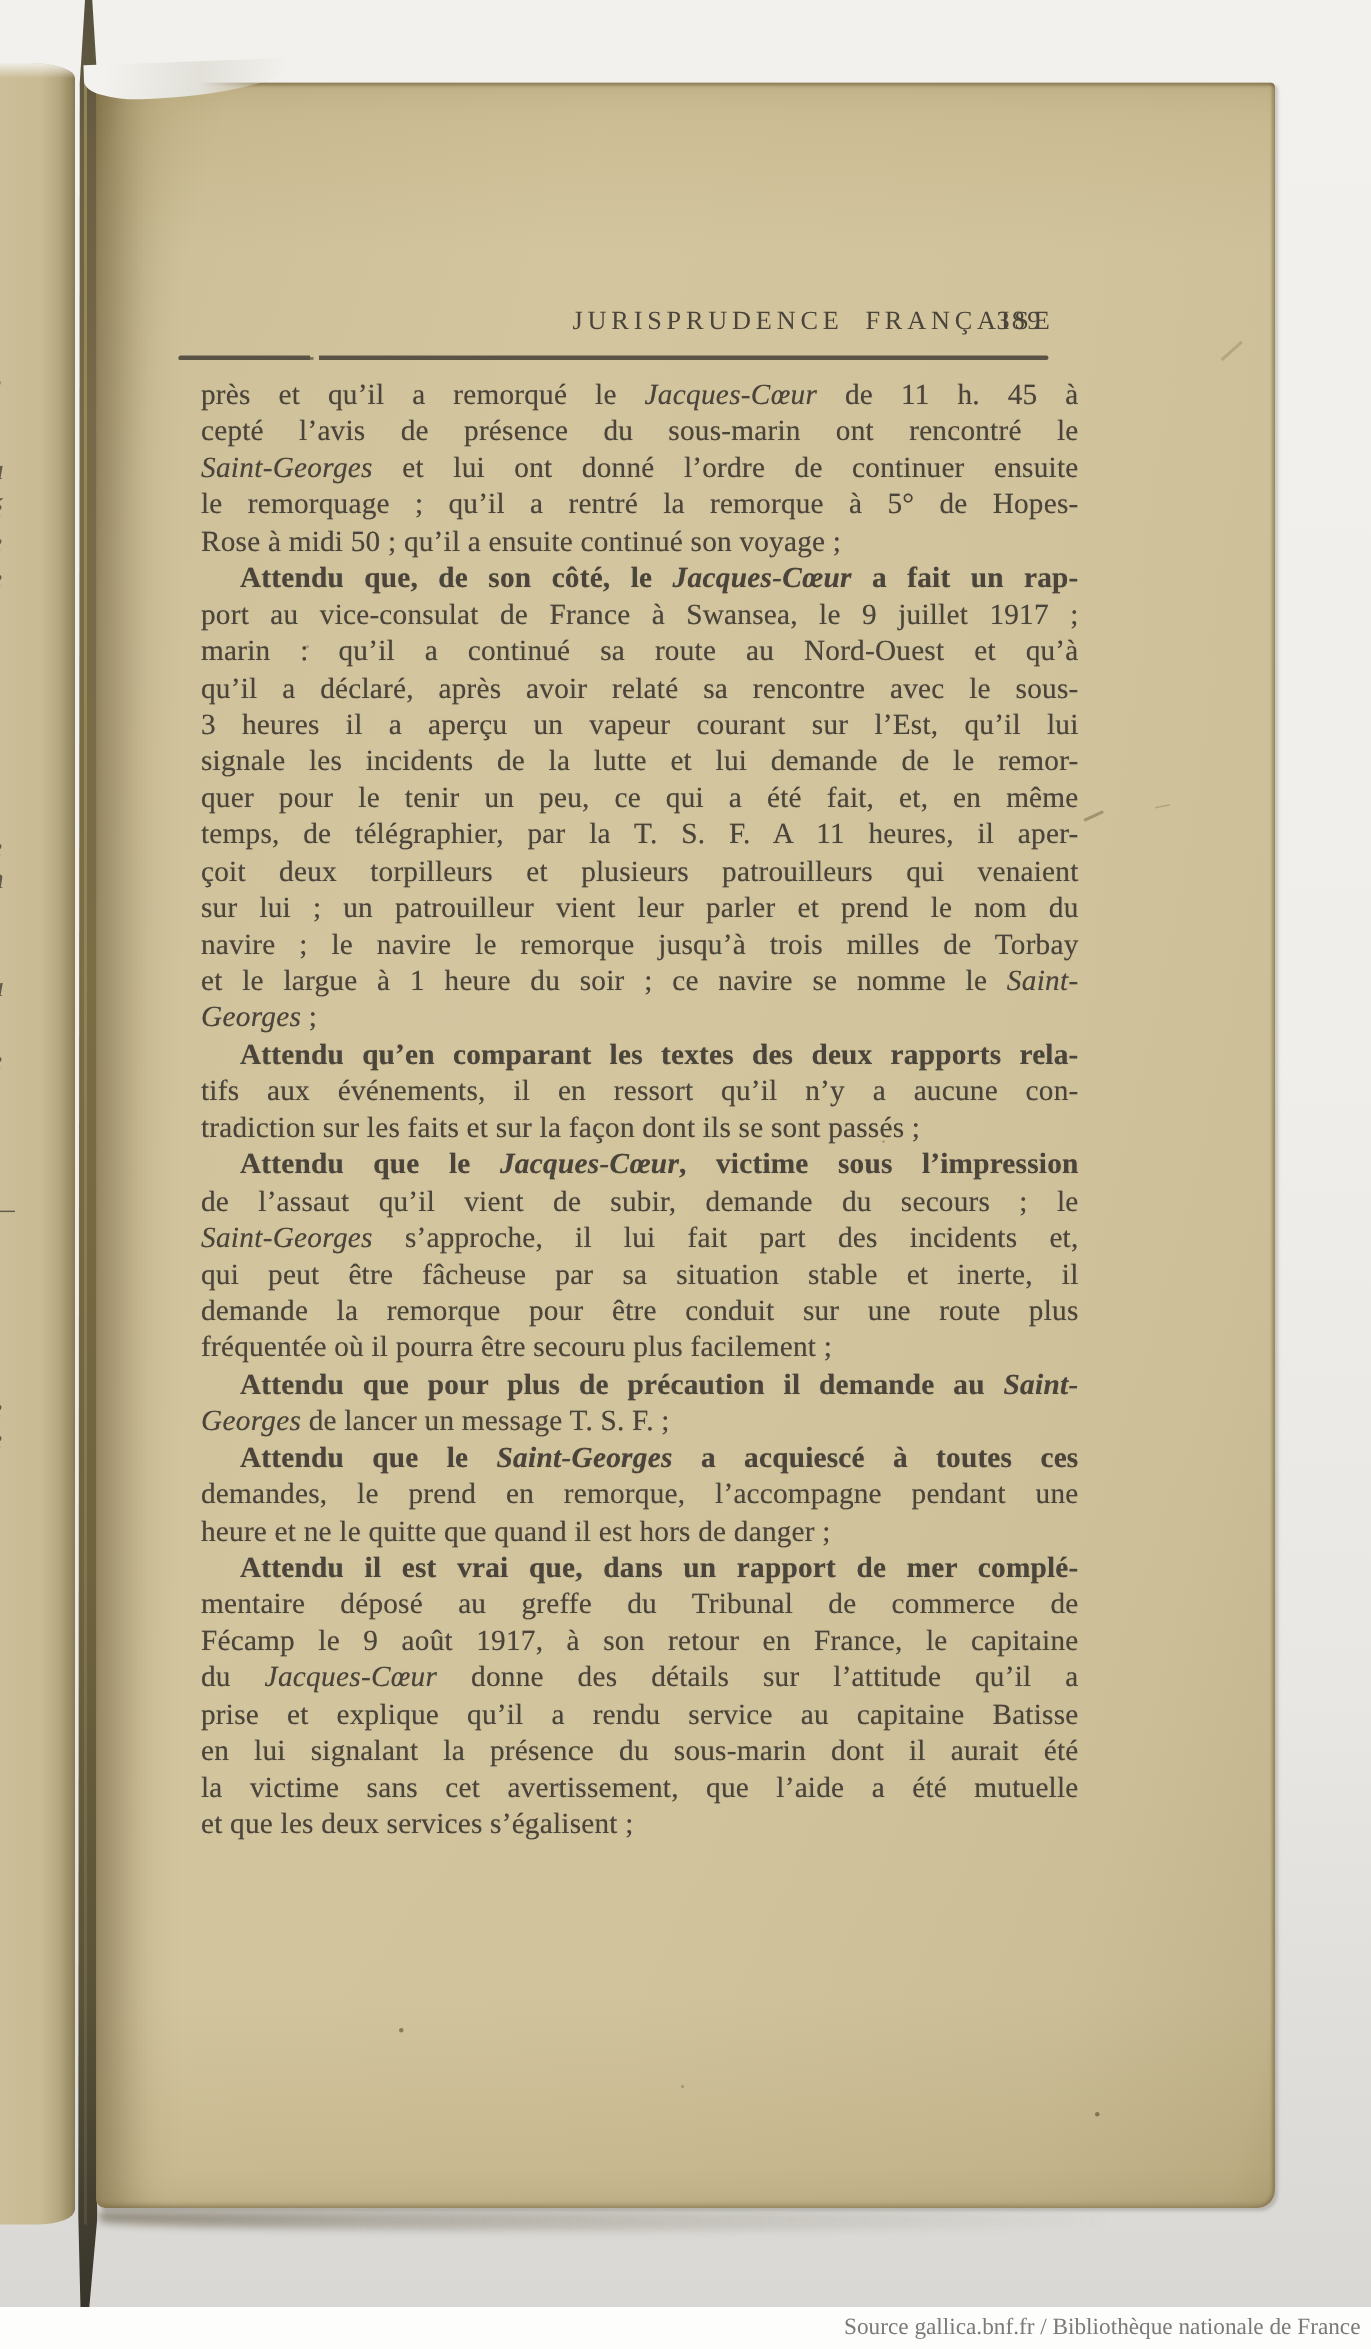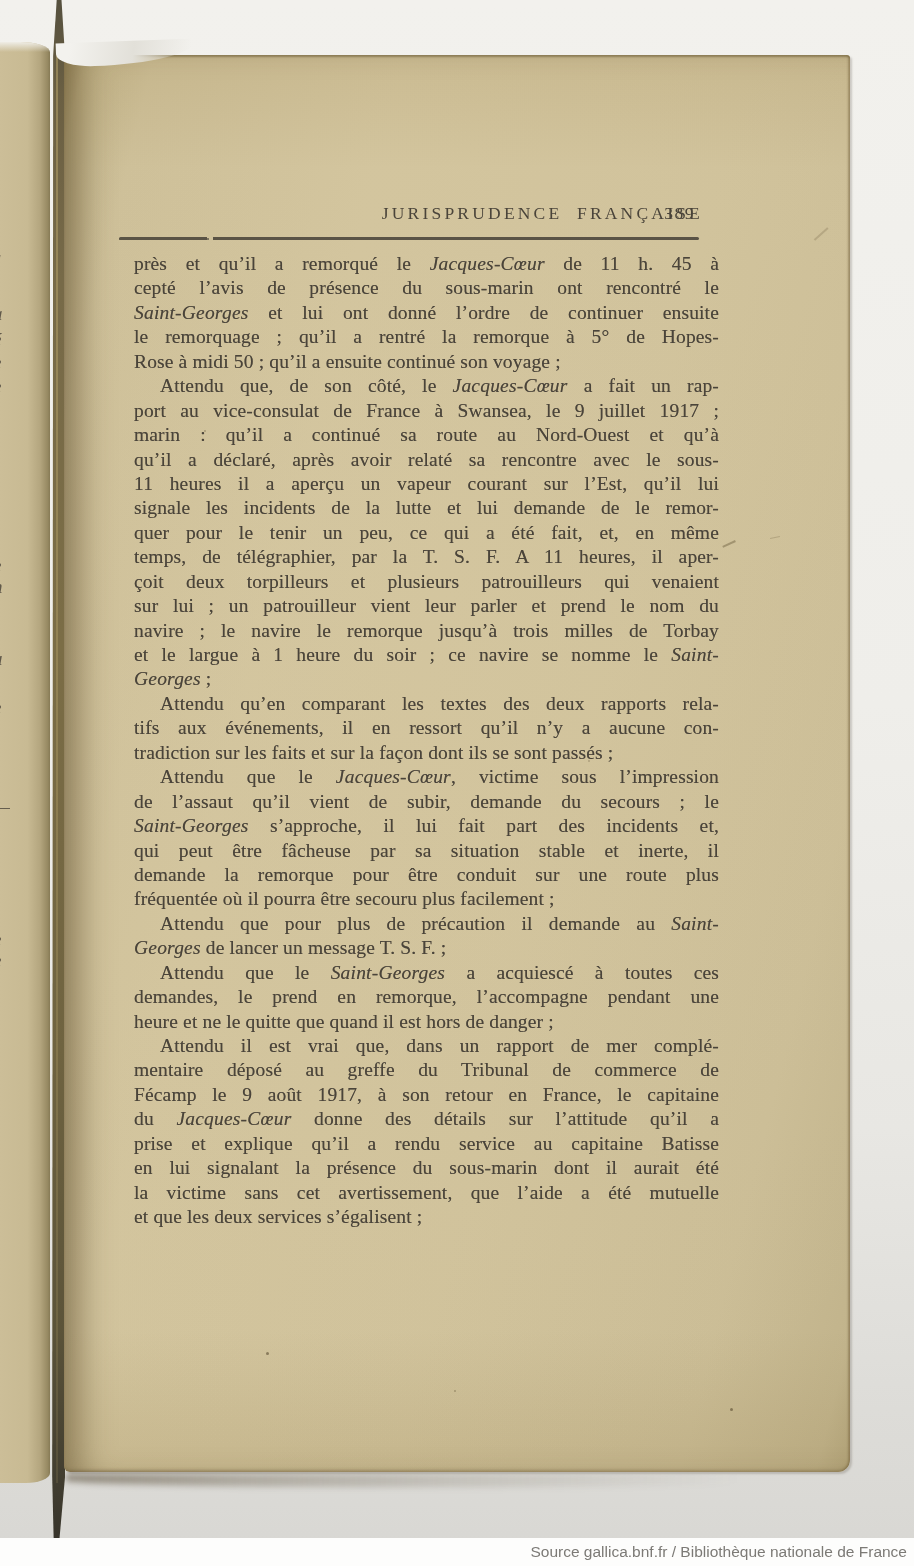--- a/index.html
+++ b/index.html
@@ -59,7 +59,7 @@
   .line{text-align:justify;text-align-last:justify;height:24.45px;overflow:visible;
     letter-spacing:.15px;text-shadow:0 0 .5px rgba(74,68,56,.55);}
   .line.last{text-align-last:left;}
-  .para.indent .line:first-child{text-indent:26px;}
+  .para.indent .line:first-child{text-indent:26px;font-weight:bold;}
   .line i{font-style:italic;letter-spacing:.2px;}
   
   .speck{position:absolute;border-radius:50%;background:rgba(80,66,40,.55);}

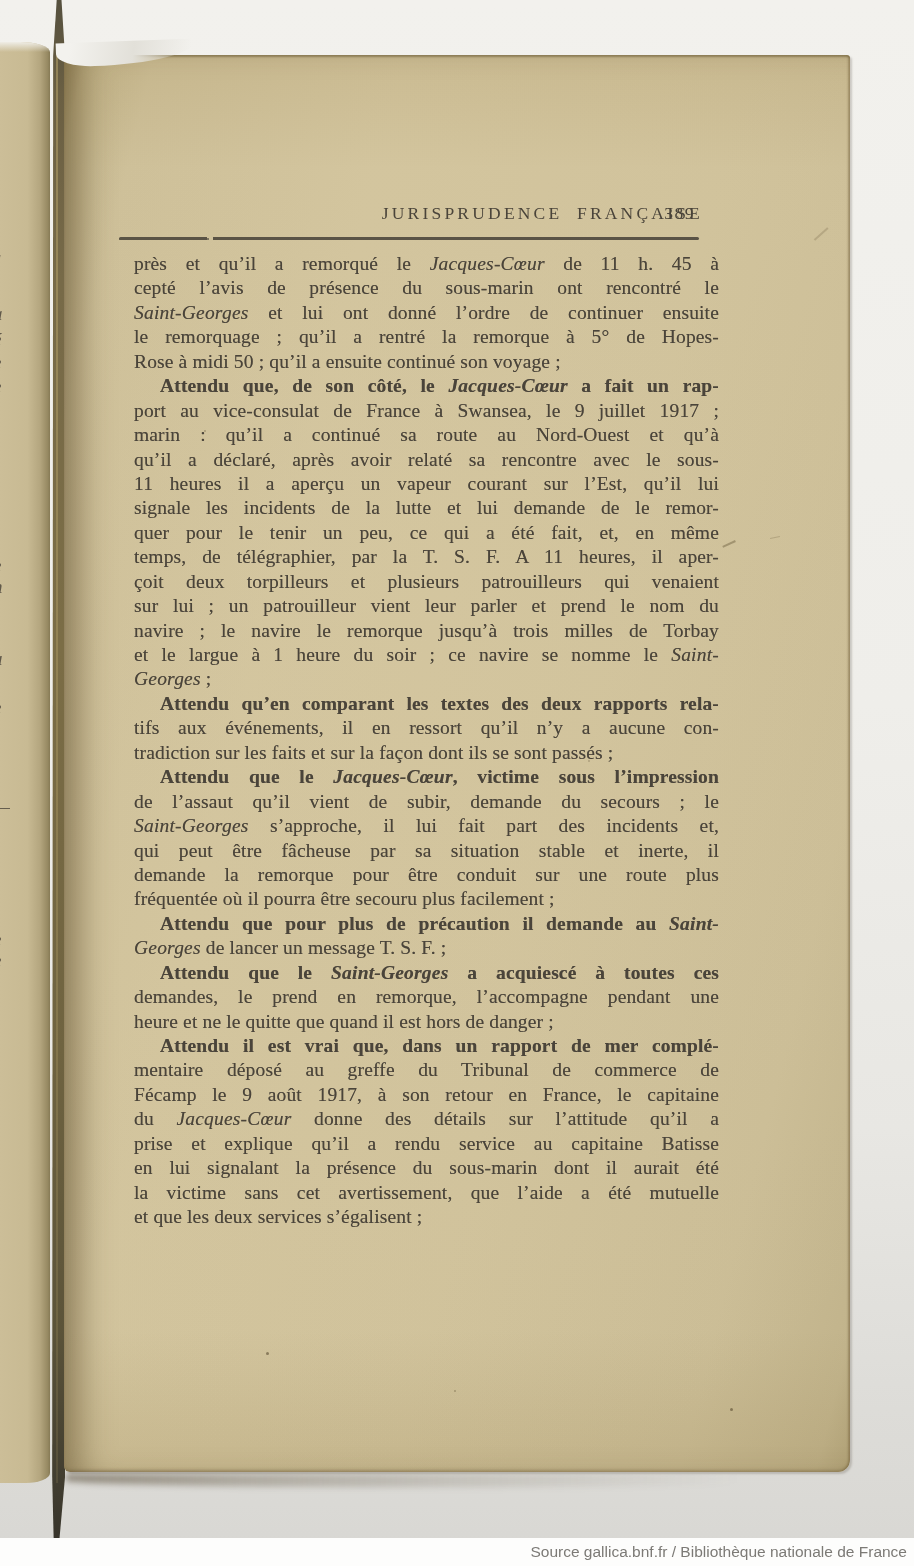--- a/index.html
+++ b/index.html
@@ -115,7 +115,7 @@
             <div class="line"><span>port au vice-consulat de France à Swansea, le 9 juillet 1917 ;</span></div>
             <div class="line"><span>marin : qu’il a continué sa route au Nord-Ouest et qu’à</span></div>
             <div class="line"><span>qu’il a déclaré, après avoir relaté sa rencontre avec le sous-</span></div>
-            <div class="line"><span>11 heures il a aperçu un vapeur courant sur l’Est, qu’il lui</span></div>
+            <div class="line"><span>3 heures il a aperçu un vapeur courant sur l’Est, qu’il lui</span></div>
             <div class="line"><span>signale les incidents de la lutte et lui demande de le remor-</span></div>
             <div class="line"><span>quer pour le tenir un peu, ce qui a été fait, et, en même</span></div>
             <div class="line"><span>temps, de télégraphier, par la T. S. F. A 11 heures, il aper-</span></div>

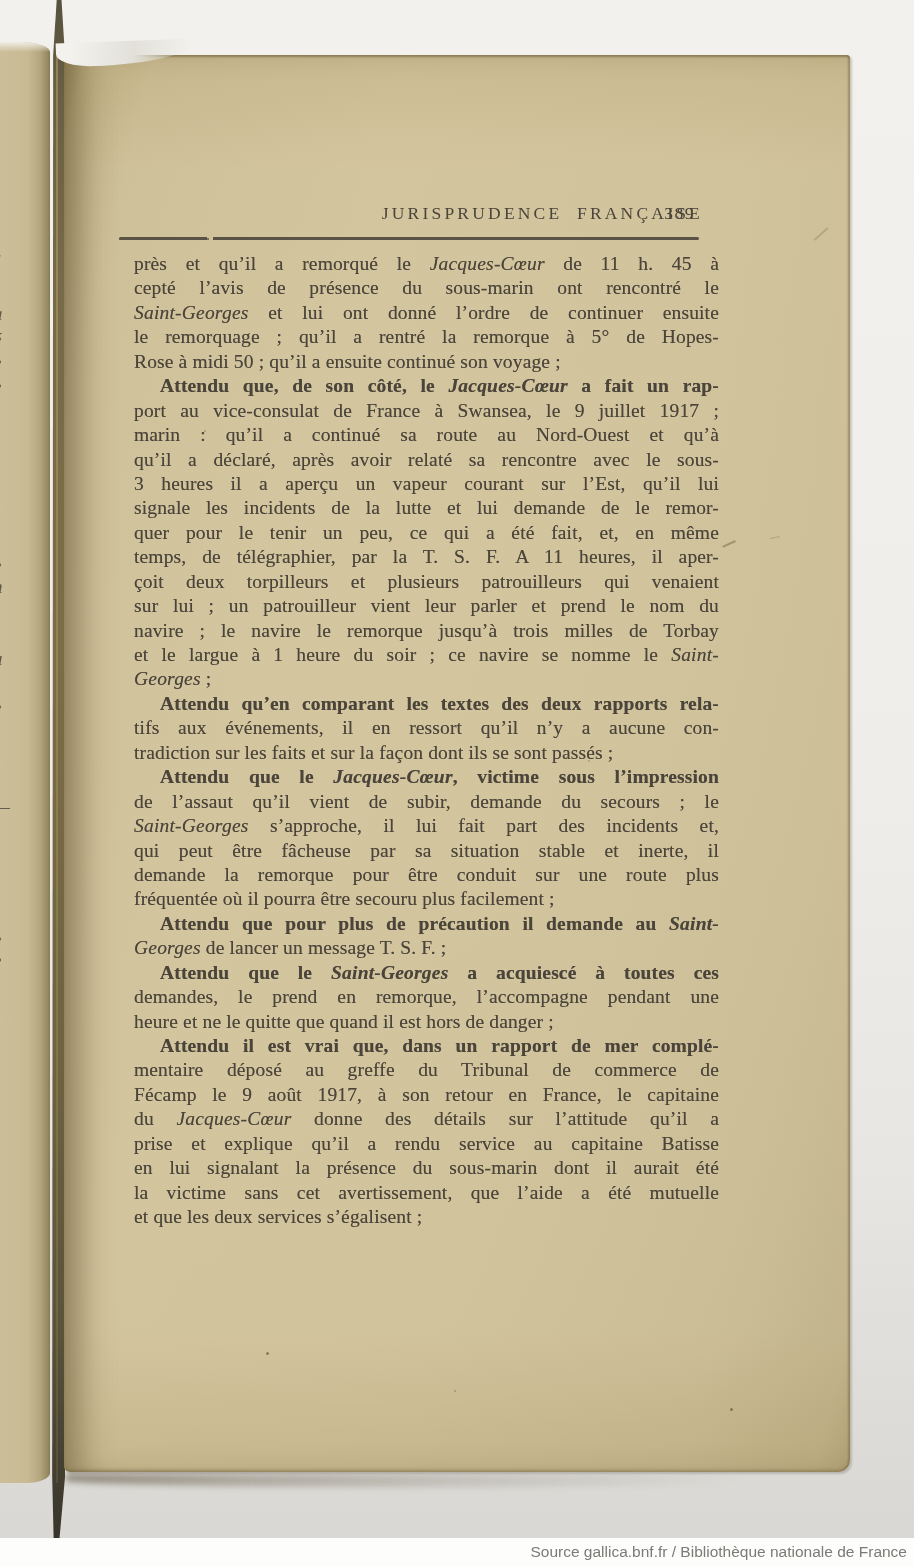--- a/index.html
+++ b/index.html
@@ -67,7 +67,7 @@
   
   .footer{position:absolute;left:0;top:1538px;width:914px;height:28px;background:#fdfdfc;
     box-sizing:border-box;padding-right:7px;text-align:right;
-    font-family:Liberation Sans, sans-serif;font-size:15.5px;line-height:27px;color:var(--footer-text);}
+    font-family:Liberation Serif, serif;font-size:15.5px;line-height:27px;color:var(--footer-text);}
 </style>
 </head>
 <body>

